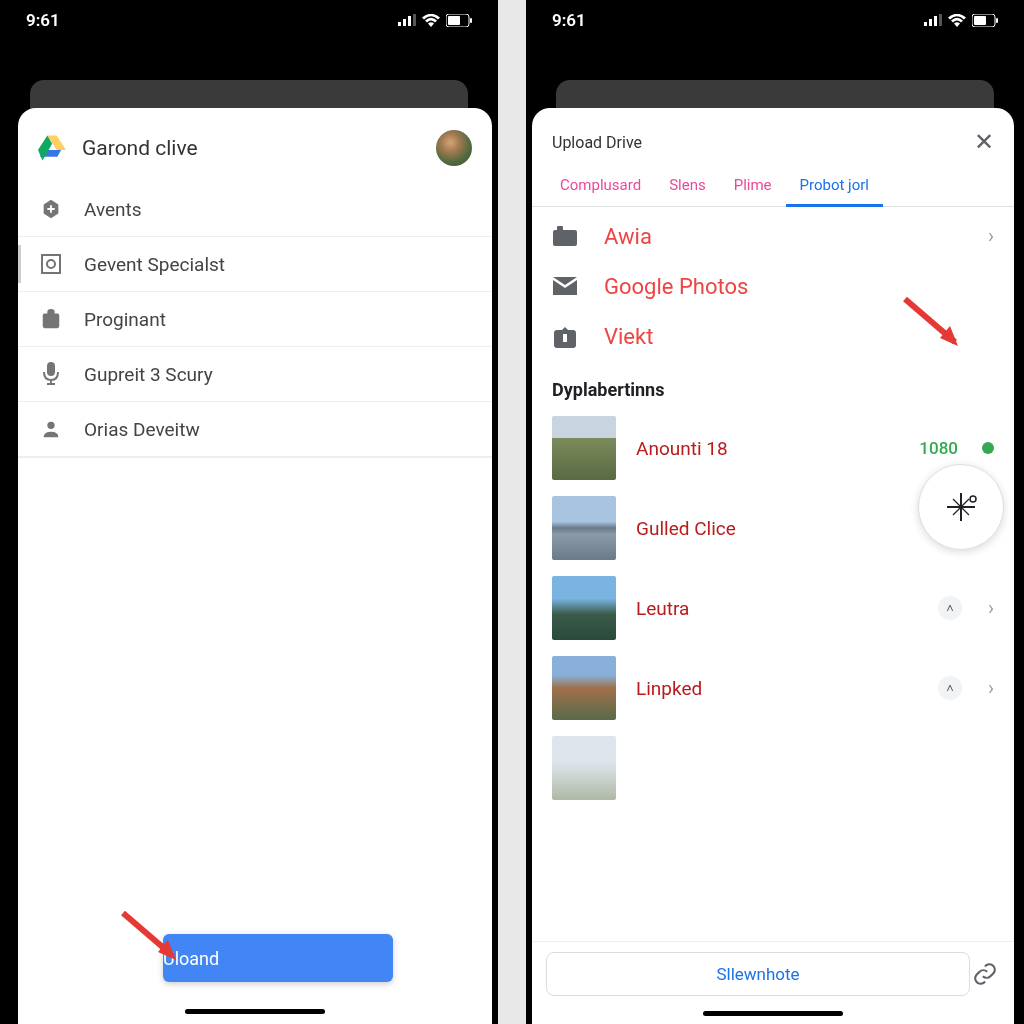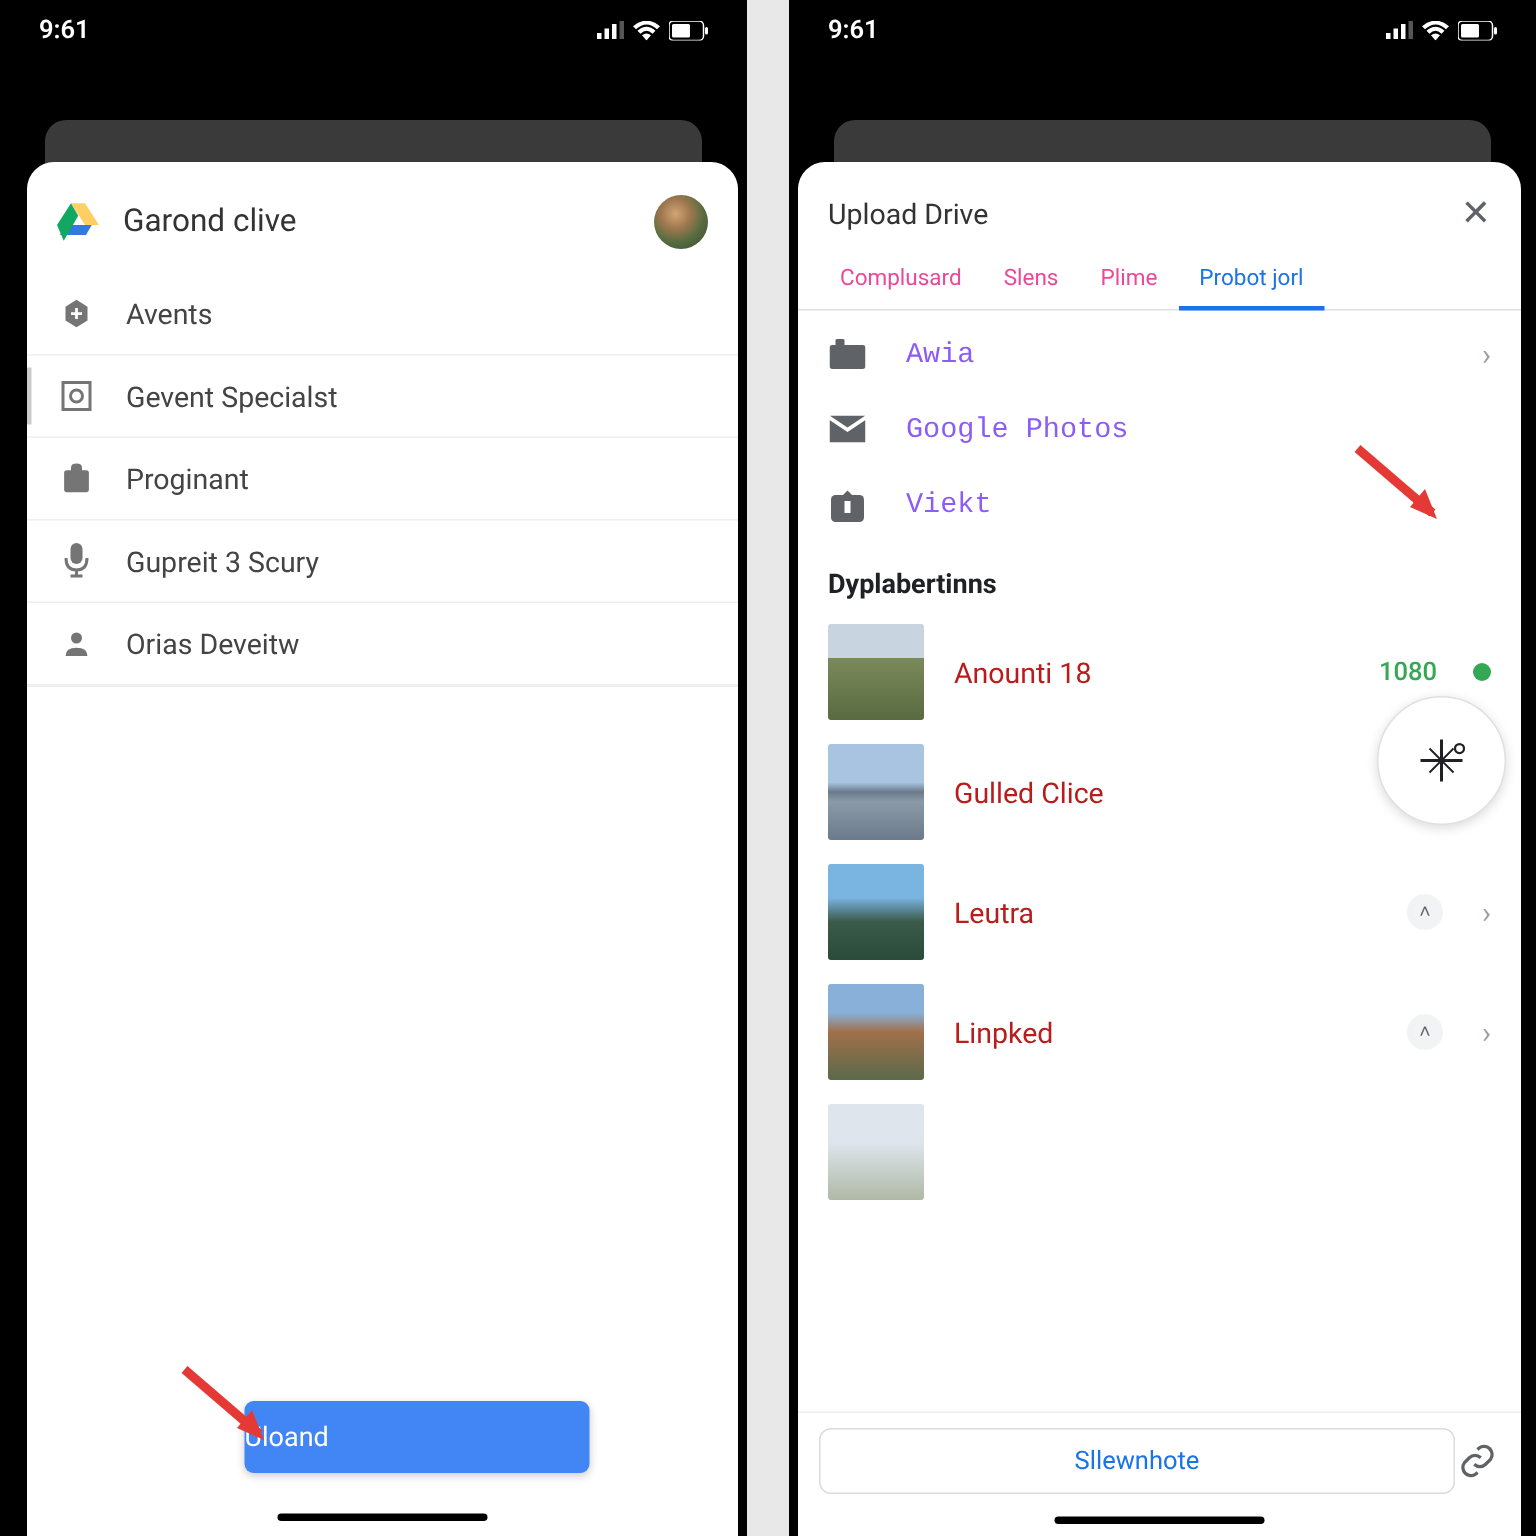--- a/index.html
+++ b/index.html
@@ -124,7 +124,7 @@
   align-items: center;
   padding: 20px 20px 10px 20px;
 }
-.upload-title { font-size: 19px; color: #333; flex: 1; }
+.upload-title { font-size: 16px; color: #333; flex: 1; }
 .close-x { font-size: 24px; color: #5f6368; }
 .tabs {
   display: flex;

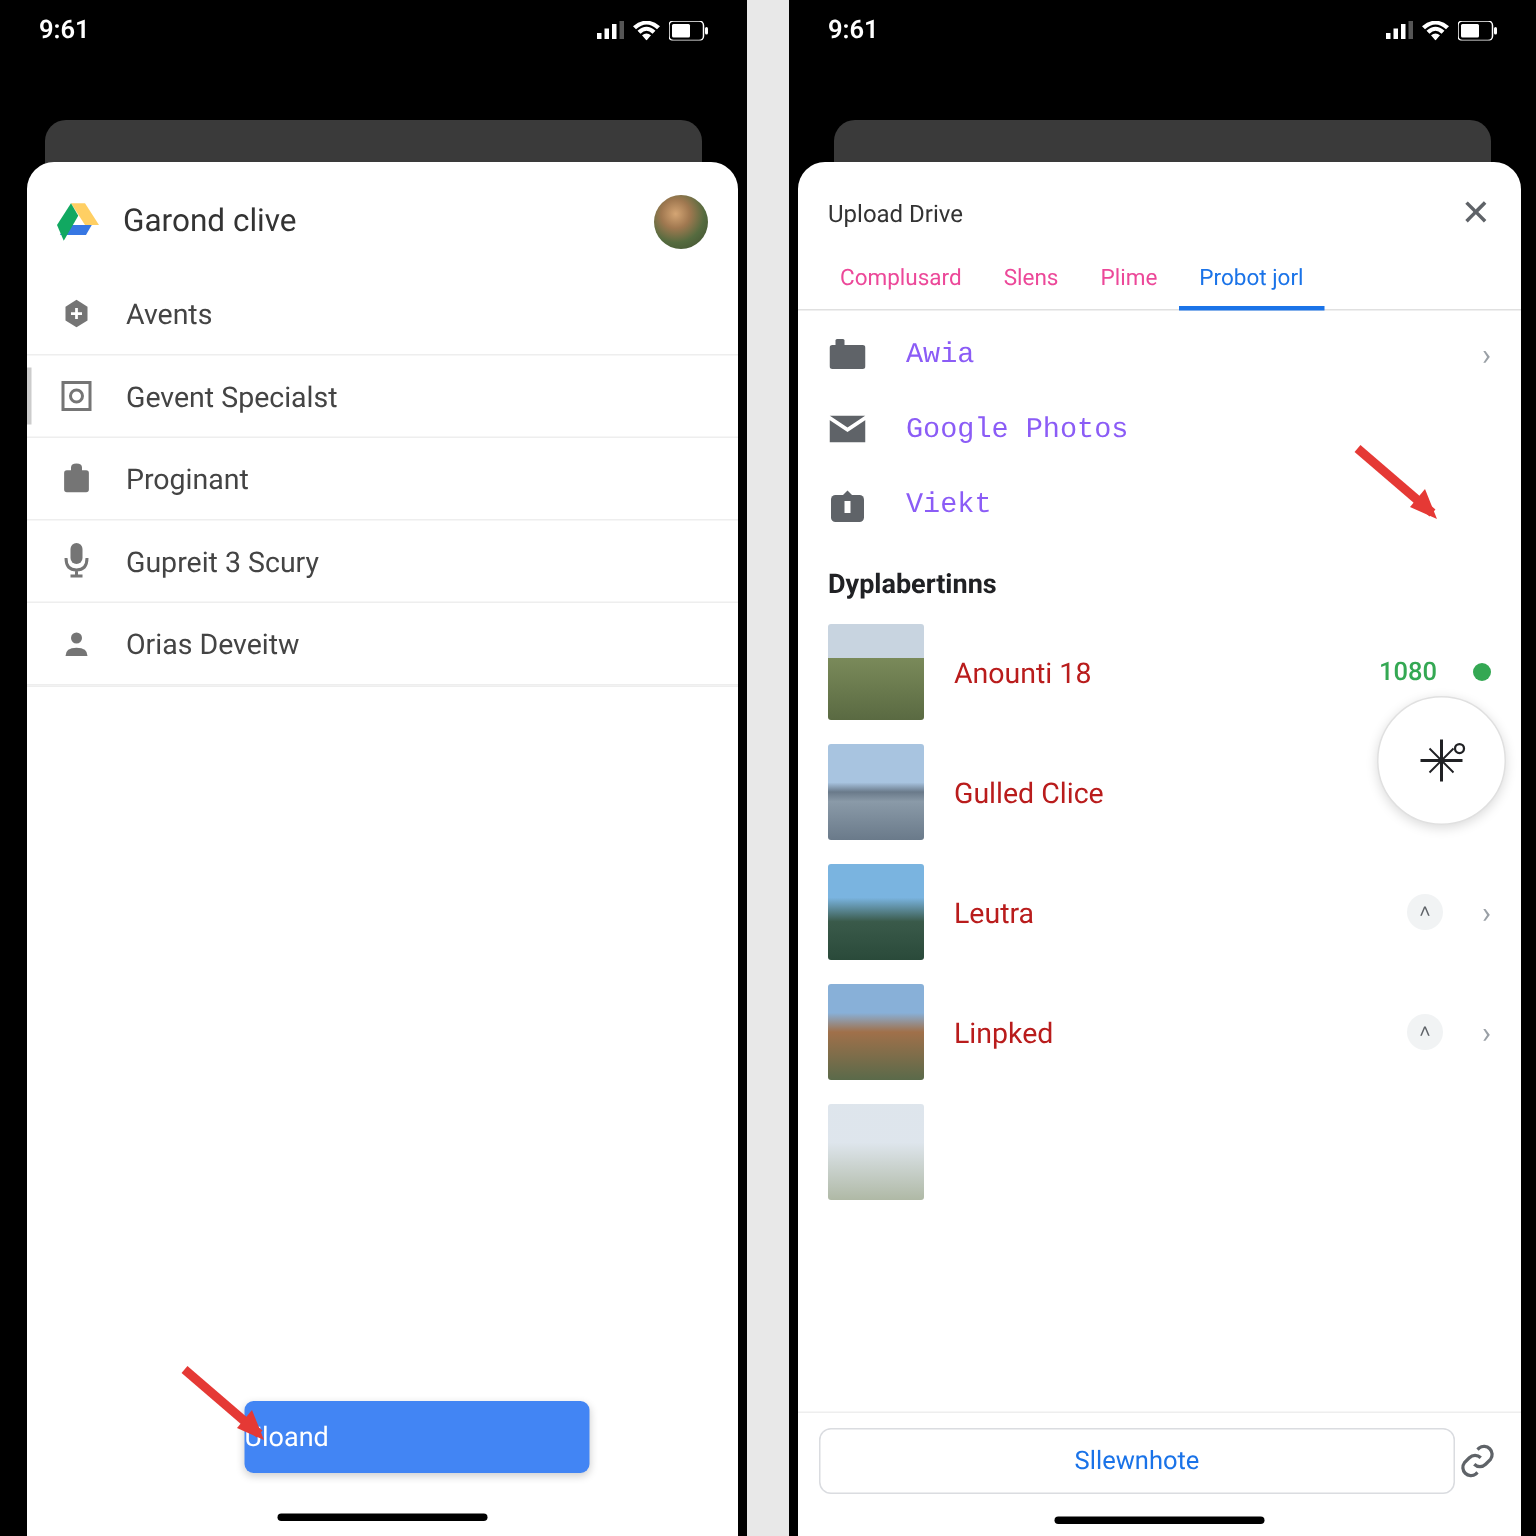--- a/index.html
+++ b/index.html
@@ -145,7 +145,7 @@
   gap: 26px;
 }
 .source-icon { width: 26px; height: 26px; color: #5f6368; display: flex; align-items: center; justify-content: center; }
-.source-label { font-size: 19px; color: #8b5cf6; flex: 1; font-family: Liberation Mono, monospace; }
+.source-label { font-size: 22px; color: #ef4444; flex: 1; }
 .chevron { color: #9aa0a6; font-size: 20px; }
 .section-heading {
   font-size: 18px;

